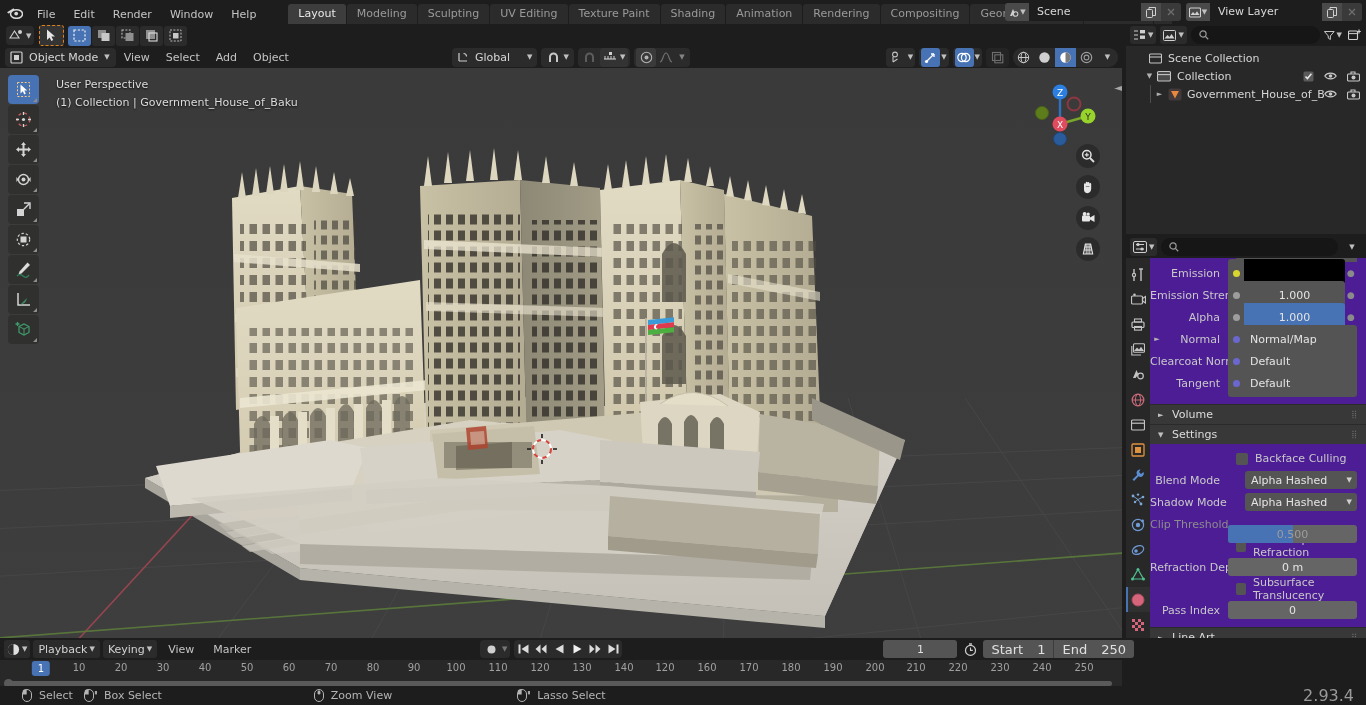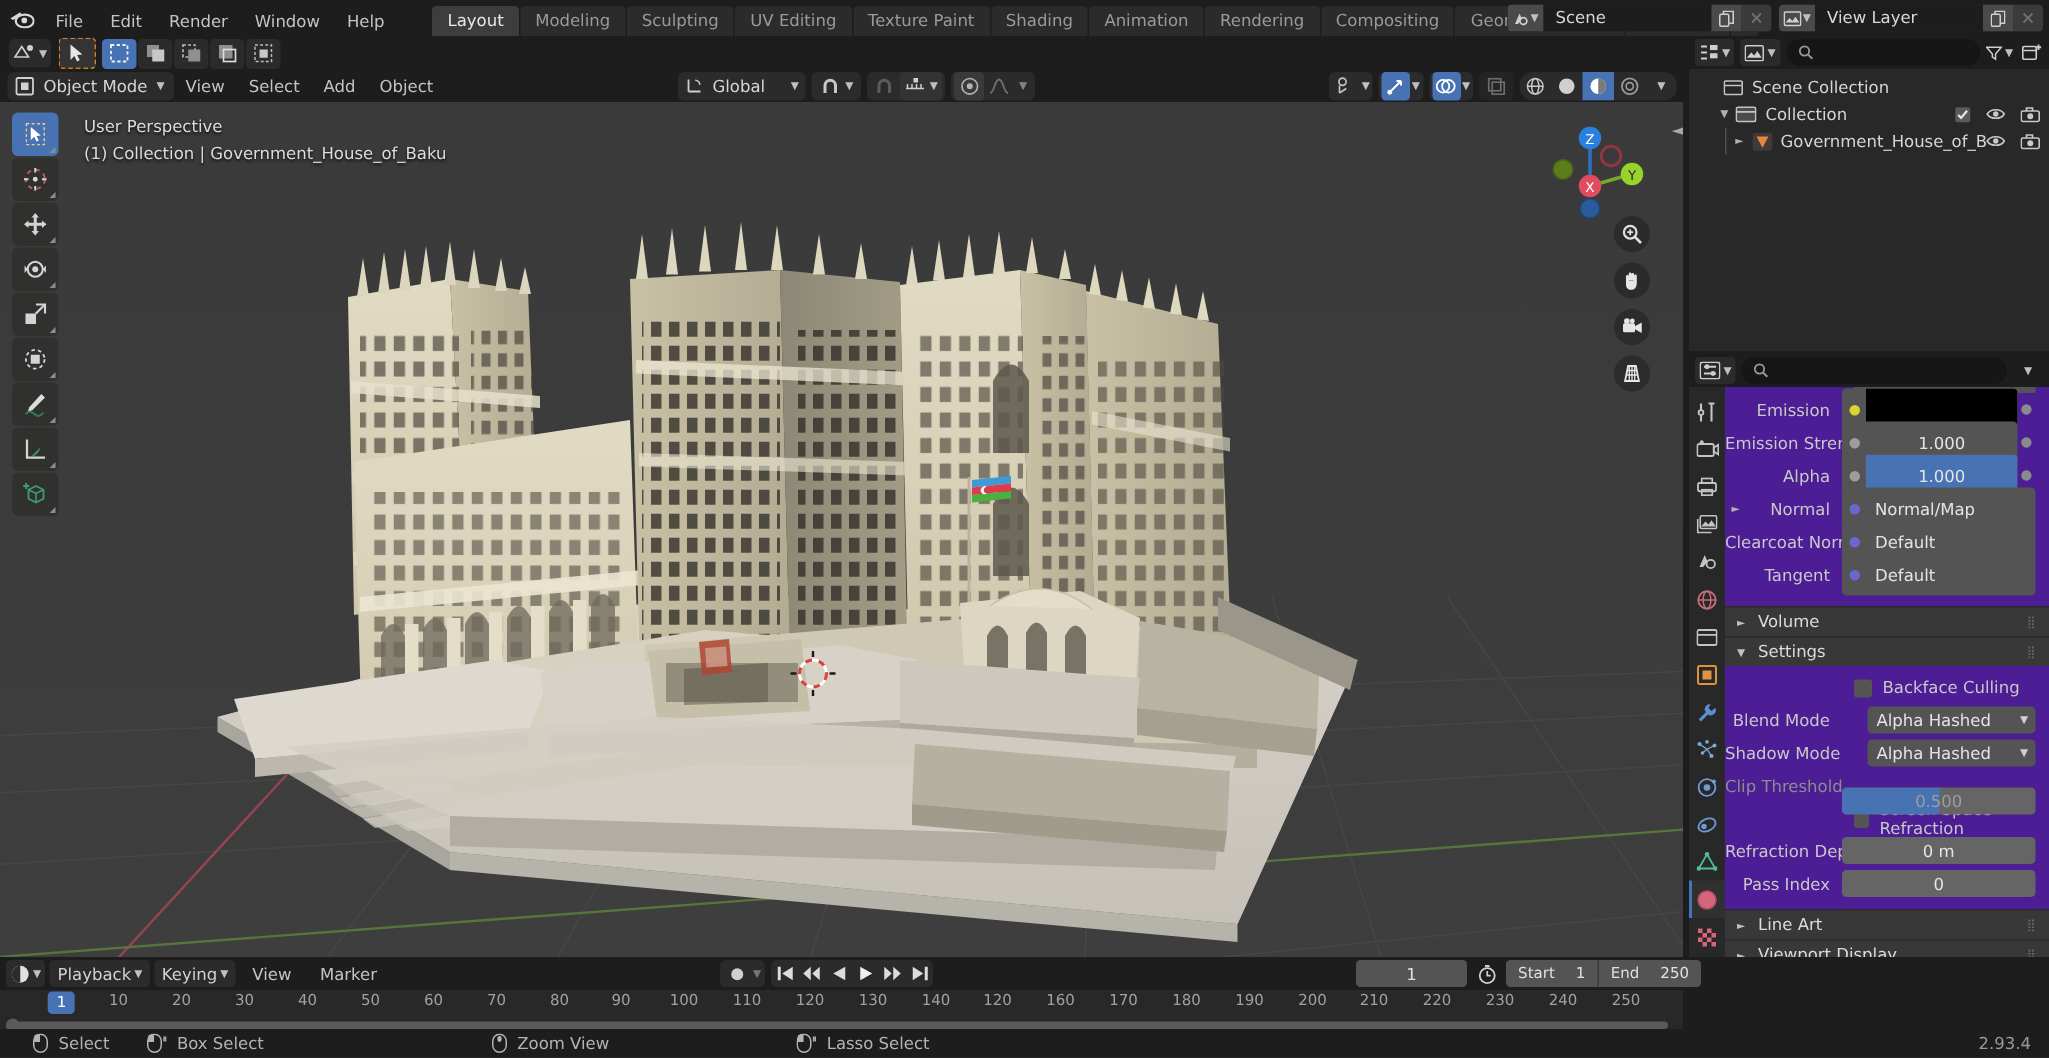--- a/index.html
+++ b/index.html
@@ -1149,6 +1149,10 @@
             <span>0 m</span>
           </div>
         </div>
+        <div class="checkrow">
+          <span class="chk"></span>
+          <span>Subsurface Translucency</span>
+        </div>
         <div class="prow">
           <div class="plabel">Pass Index</div>
           <div class="plain-field">

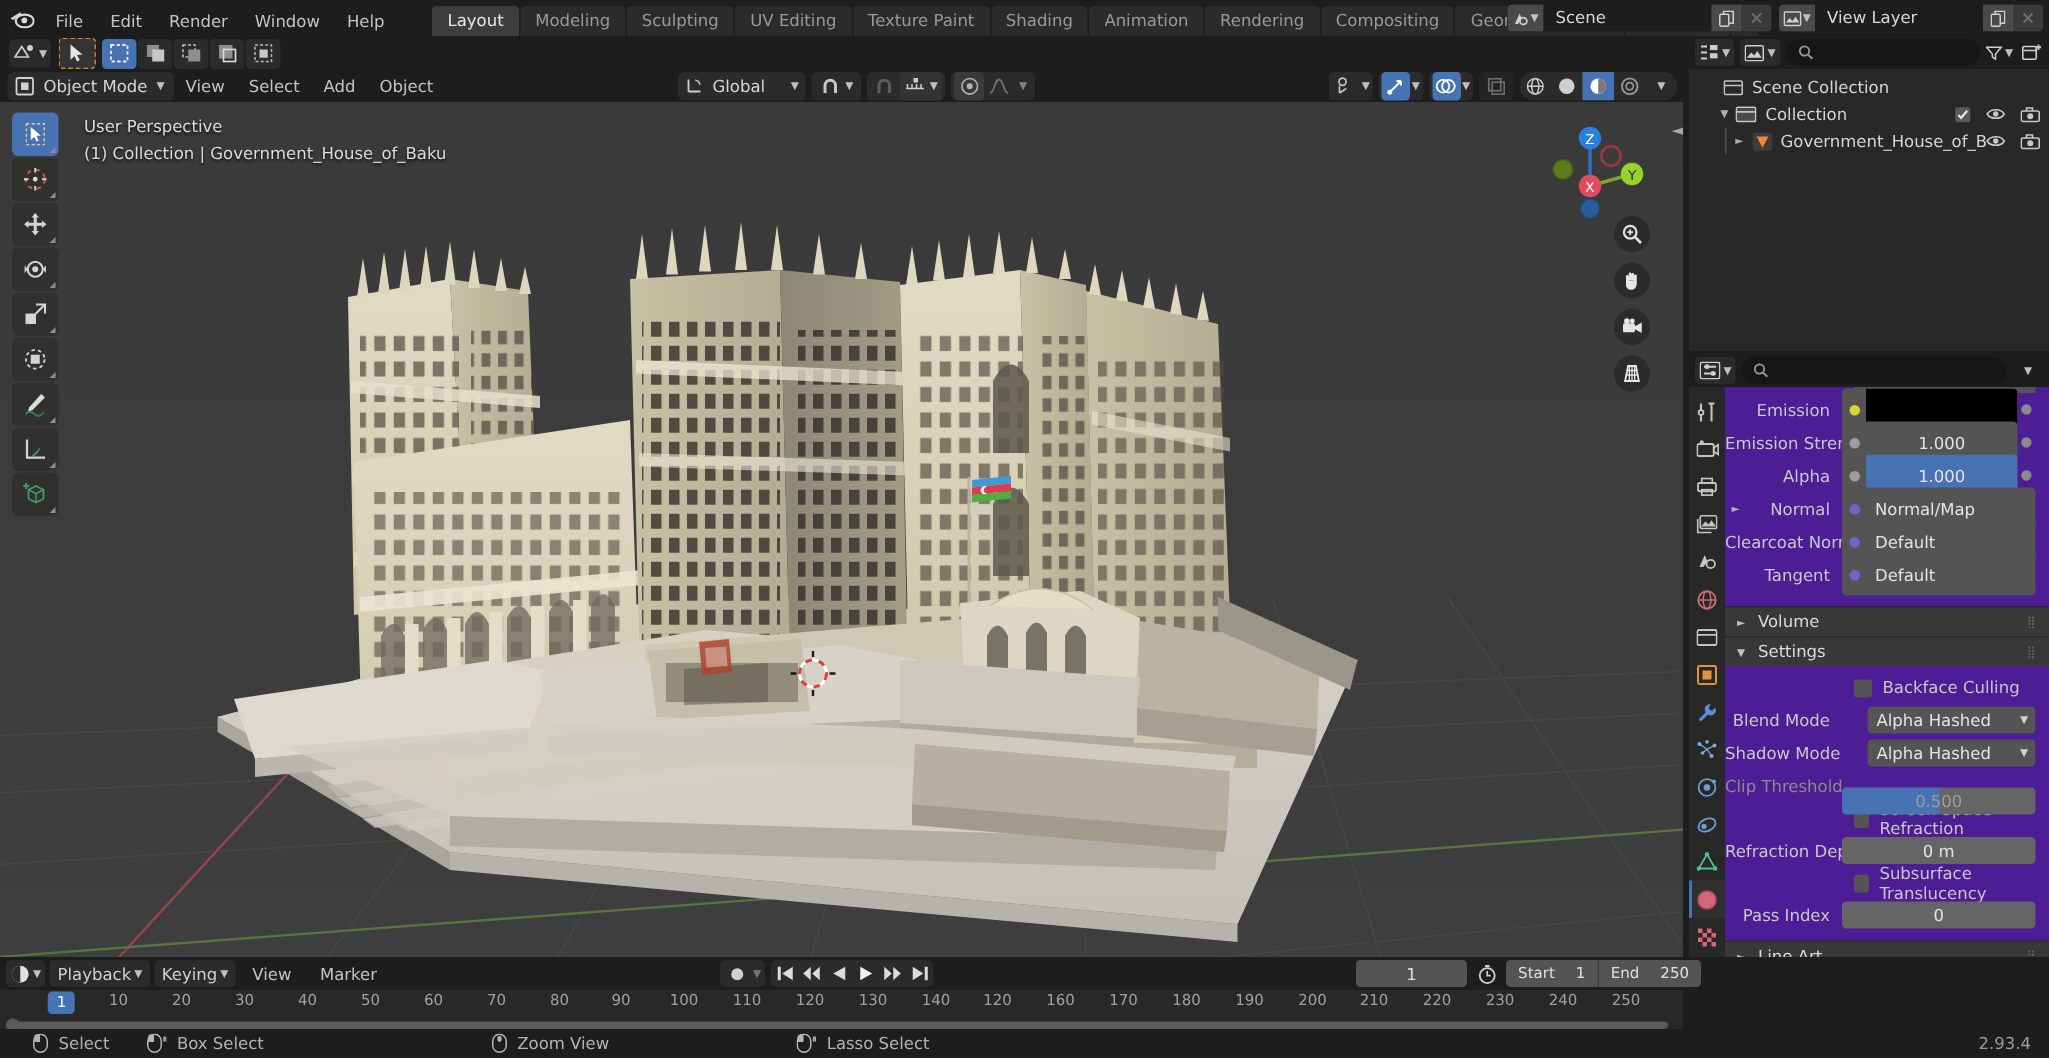--- a/index.html
+++ b/index.html
@@ -163,7 +163,7 @@
   .tl-right { position:absolute; right:232px; top:2px; display:flex; align-items:center; gap:4px; }
   .frame-field { width:74px; height:18px; background:#545454; border-radius:3px; display:flex; align-items:center; justify-content:center; font-size:11px; color:#e0e0e0; }
   .se-group { display:flex; align-items:center; height:18px; background:#545454; border-radius:3px; overflow:hidden; }
-  .se-cell { height:20px; display:flex; align-items:center; padding:0 8px; font-size:10px; color:#e0e0e0; gap:14px; }
+  .se-cell { height:20px; display:flex; align-items:center; padding:0 8px; font-size:13px; color:#e0e0e0; gap:14px; }
   .tl-ruler { position:absolute; top:22px; left:0; width:1122px; height:18px; background:#282828; }
   .tick { position:absolute; top:2px; font-size:10px; color:#a0a0a0; transform:translateX(-50%); }
   .playhead { position:absolute; top:1px; height:15px; background:#4772b3; border-radius:3px; padding:0 6px;

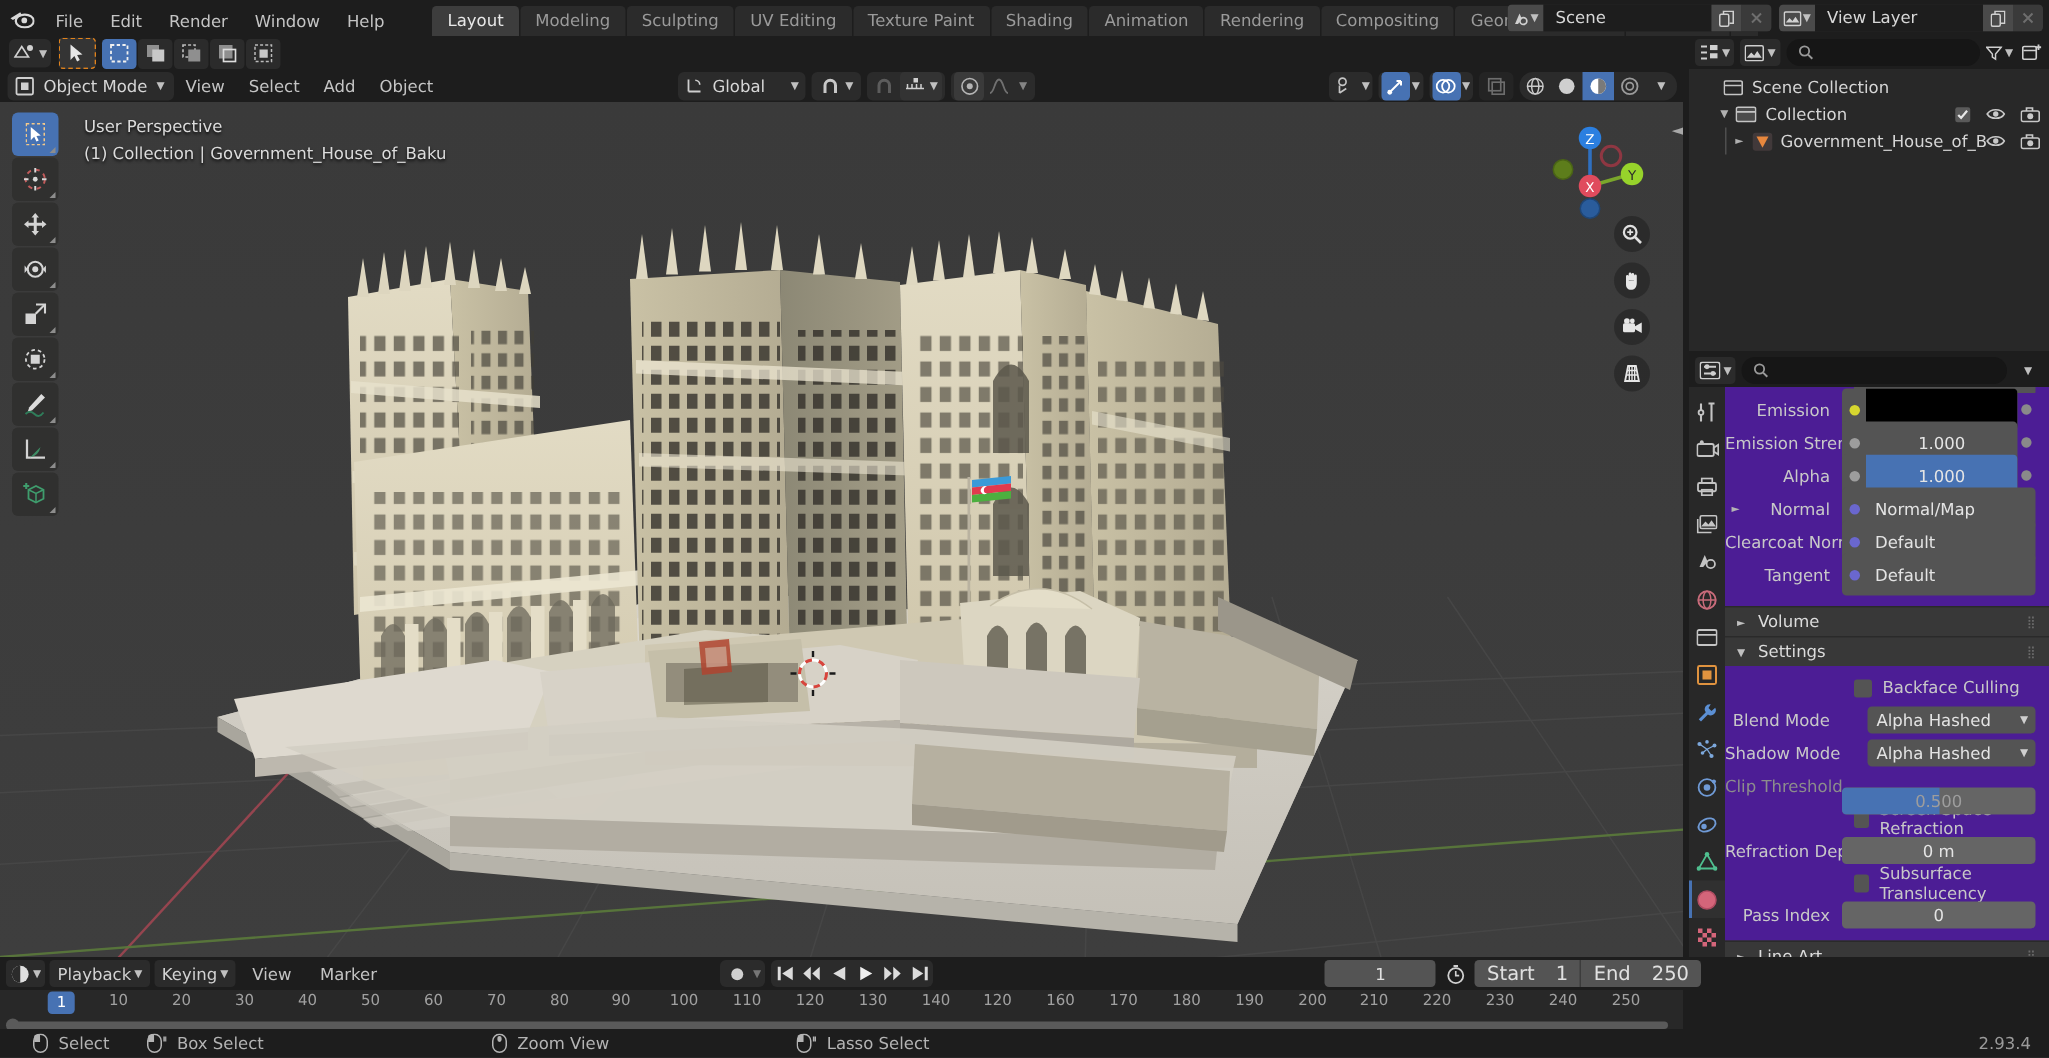--- a/index.html
+++ b/index.html
@@ -1315,7 +1315,7 @@
       </span>
       <span>Select</span>
     </div>
-    <div class="sb-item" style="margin-left:25px">
+    <div class="sb-item" style="margin-left:11px">
       <span>
         <svg width="13" height="13" viewBox="0 0 13 13">
             <rect x="0.5" y="0.5" width="9" height="12" rx="4.5" fill="none" stroke="#b4b4b4" stroke-width="1"></rect>

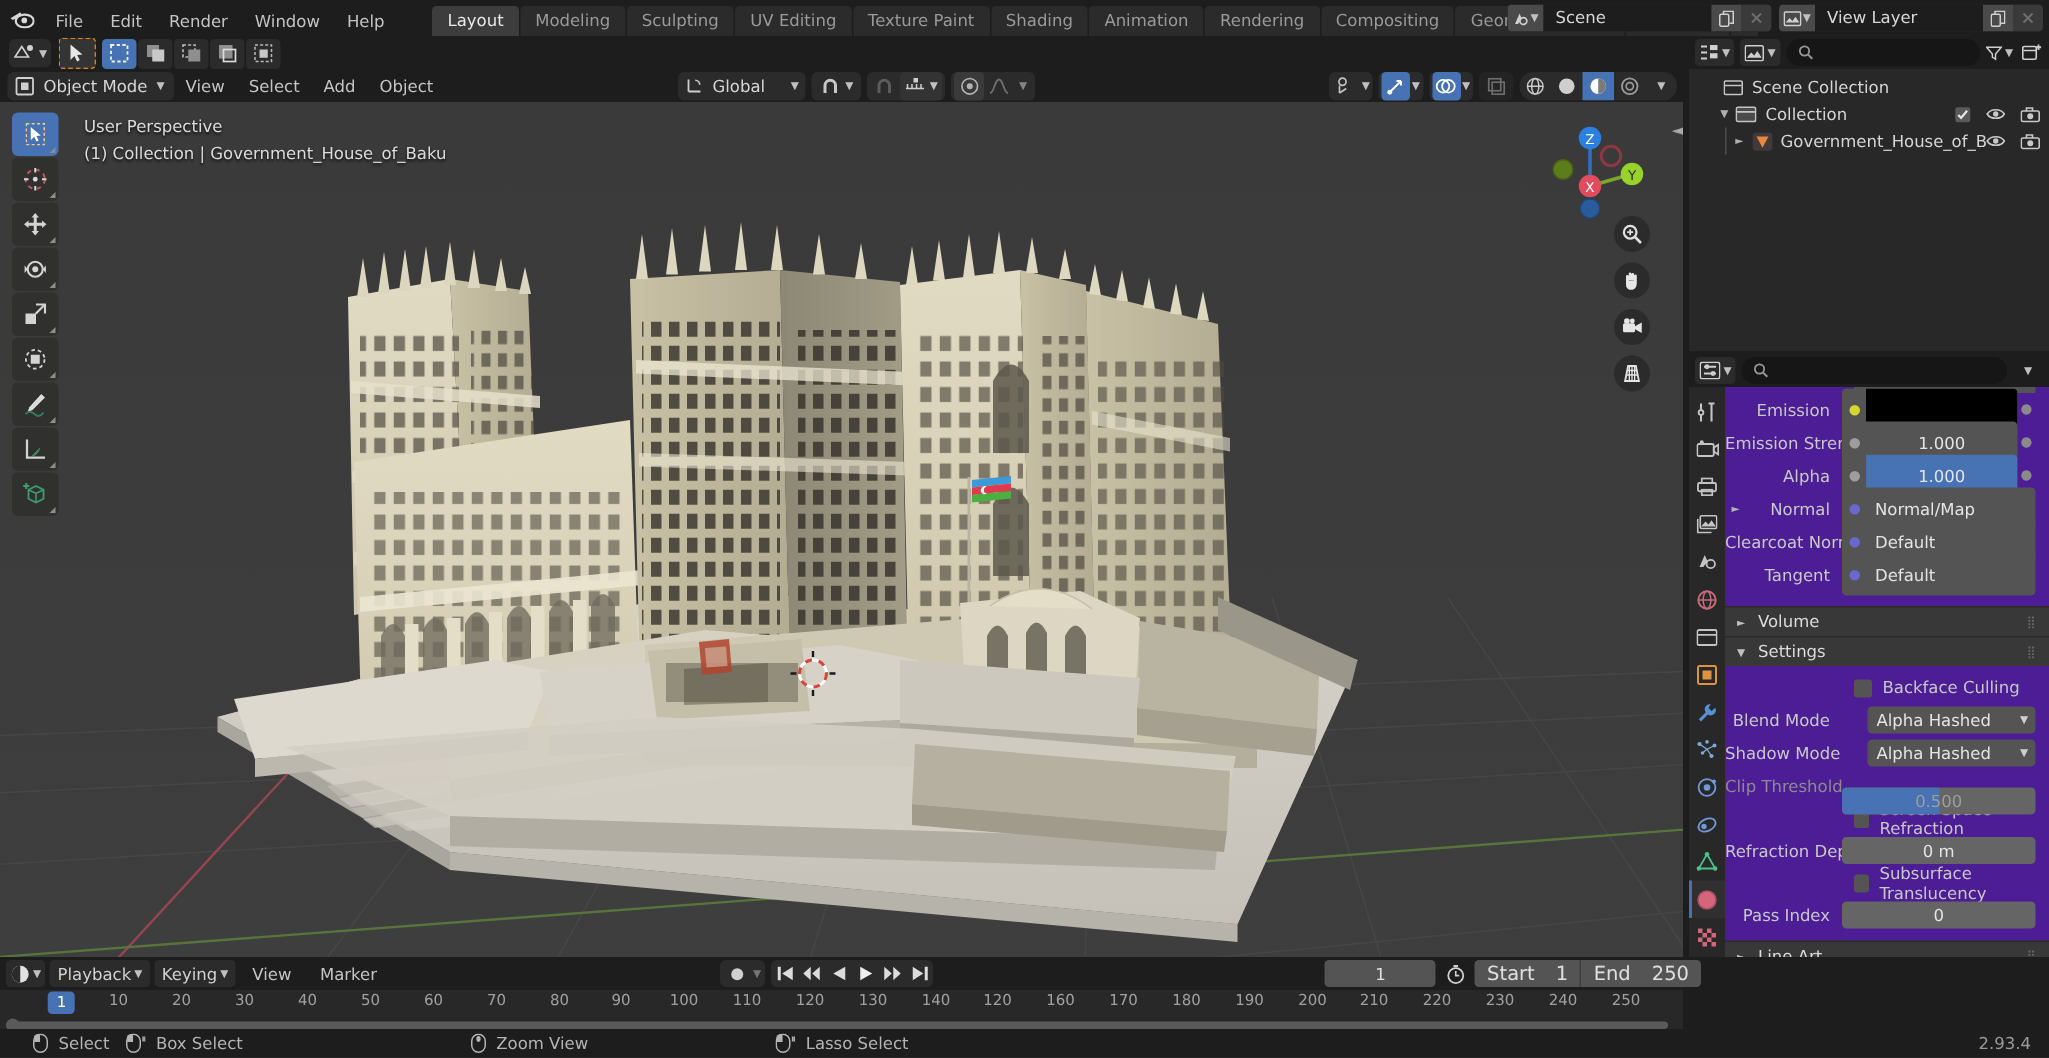--- a/index.html
+++ b/index.html
@@ -176,7 +176,7 @@
   
   .statusbar { position:absolute; top:686px; left:0; width:1366px; height:19px; background:#1d1d1d; display:flex; align-items:center; }
   .sb-item { display:flex; align-items:center; gap:7px; font-size:11px; color:#b4b4b4; }
-  .sb-version { position:absolute; right:12px; font-size:11px; color:#9a9a9a;text-align:right; }
+  .sb-version { position:absolute; right:12px; font-size:16px; color:#9a9a9a;text-align:right; }
 
   svg { display:block; }
 </style>

